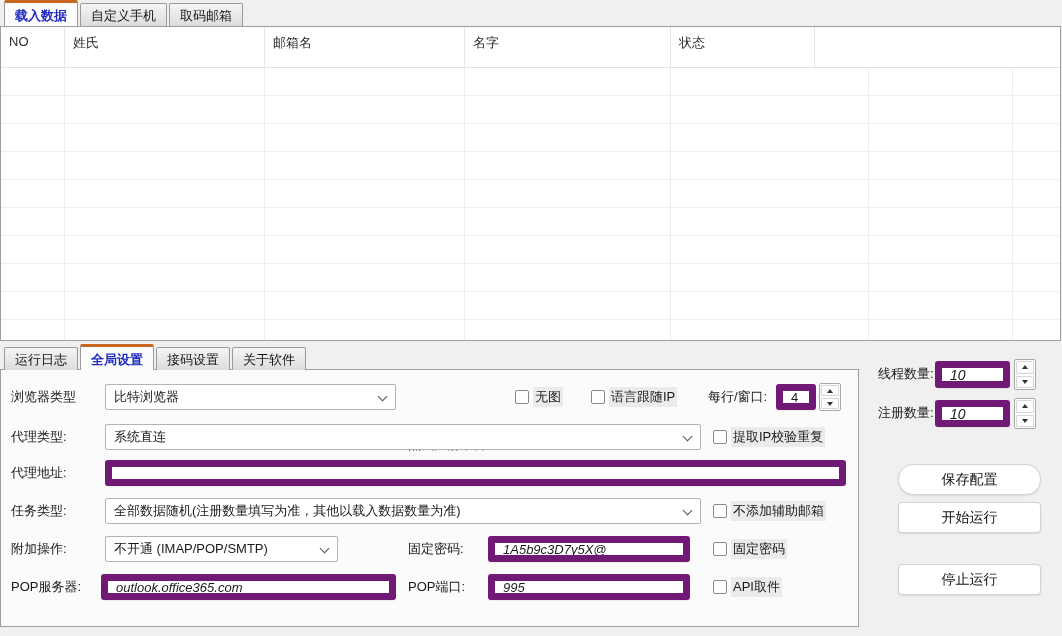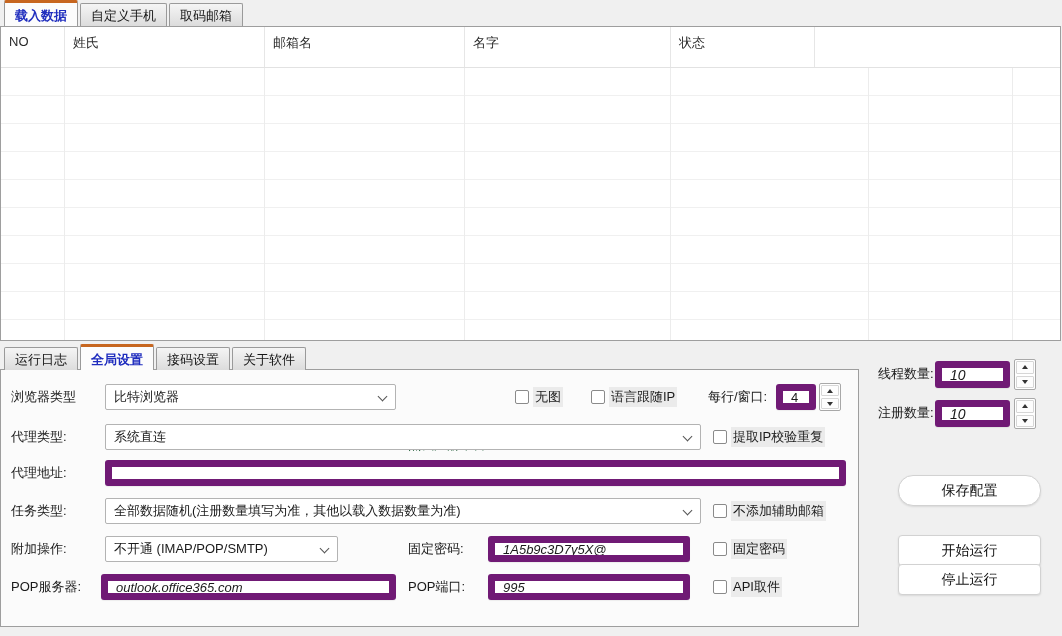--- a/index.html
+++ b/index.html
@@ -236,7 +236,7 @@
     </span>
 </div>
 
-<div class="abs btn" style="left:898px; top:475px;border-radius:15px;">保存配置</div>
+<div class="abs btn" style="left:898px; top:464px;border-radius:15px;">保存配置</div>
 <div class="abs btn" style="left:898px; top:535px;">开始运行</div>
 <div class="abs btn" style="left:898px; top:564px;">停止运行</div>
 

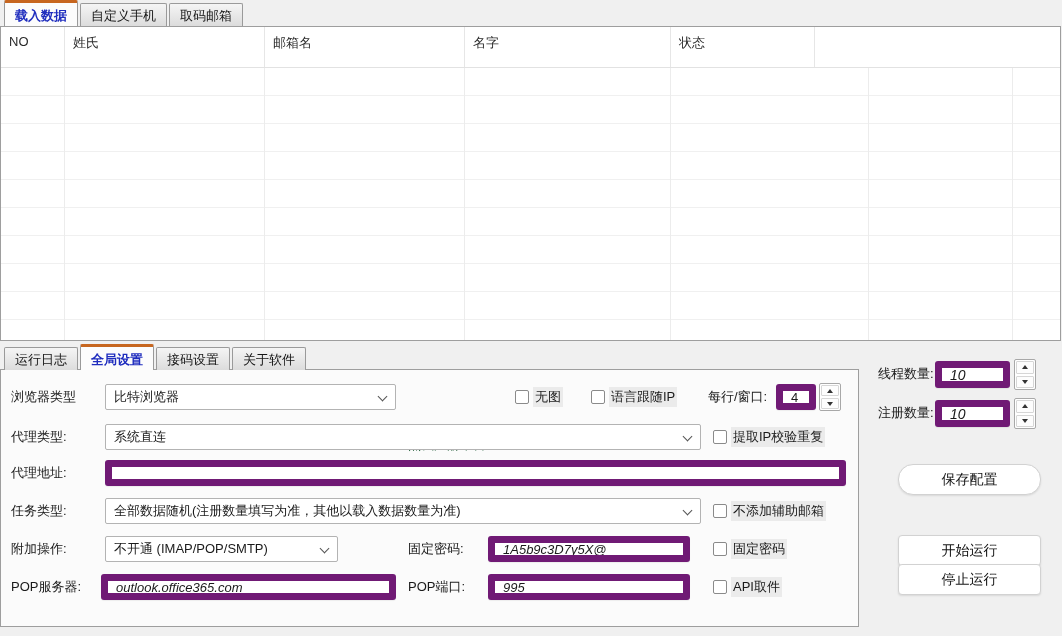--- a/index.html
+++ b/index.html
@@ -237,7 +237,7 @@
 </div>
 
 <div class="abs btn" style="left:898px; top:464px;border-radius:15px;">保存配置</div>
-<div class="abs btn" style="left:898px; top:535px;">开始运行</div>
+<div class="abs btn" style="left:898px; top:502px;">开始运行</div>
 <div class="abs btn" style="left:898px; top:564px;">停止运行</div>
 
 </body></html>

